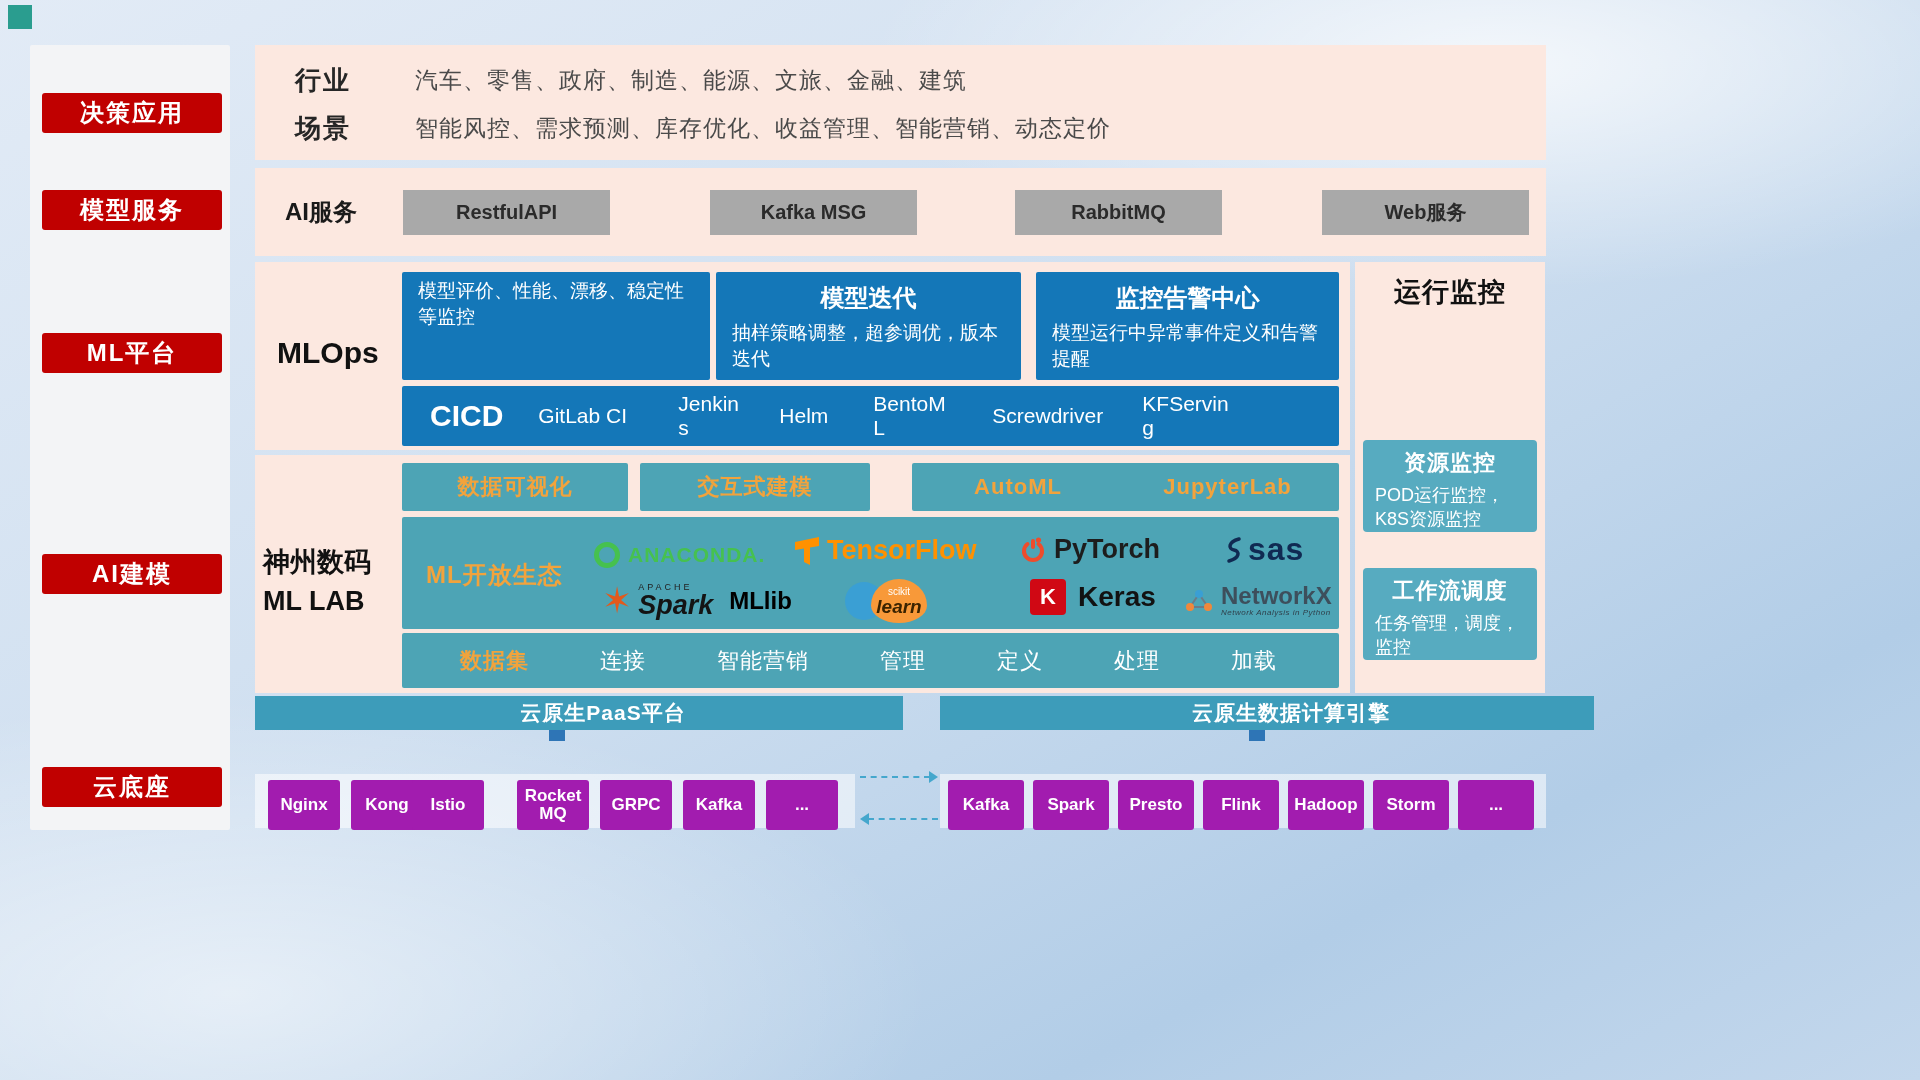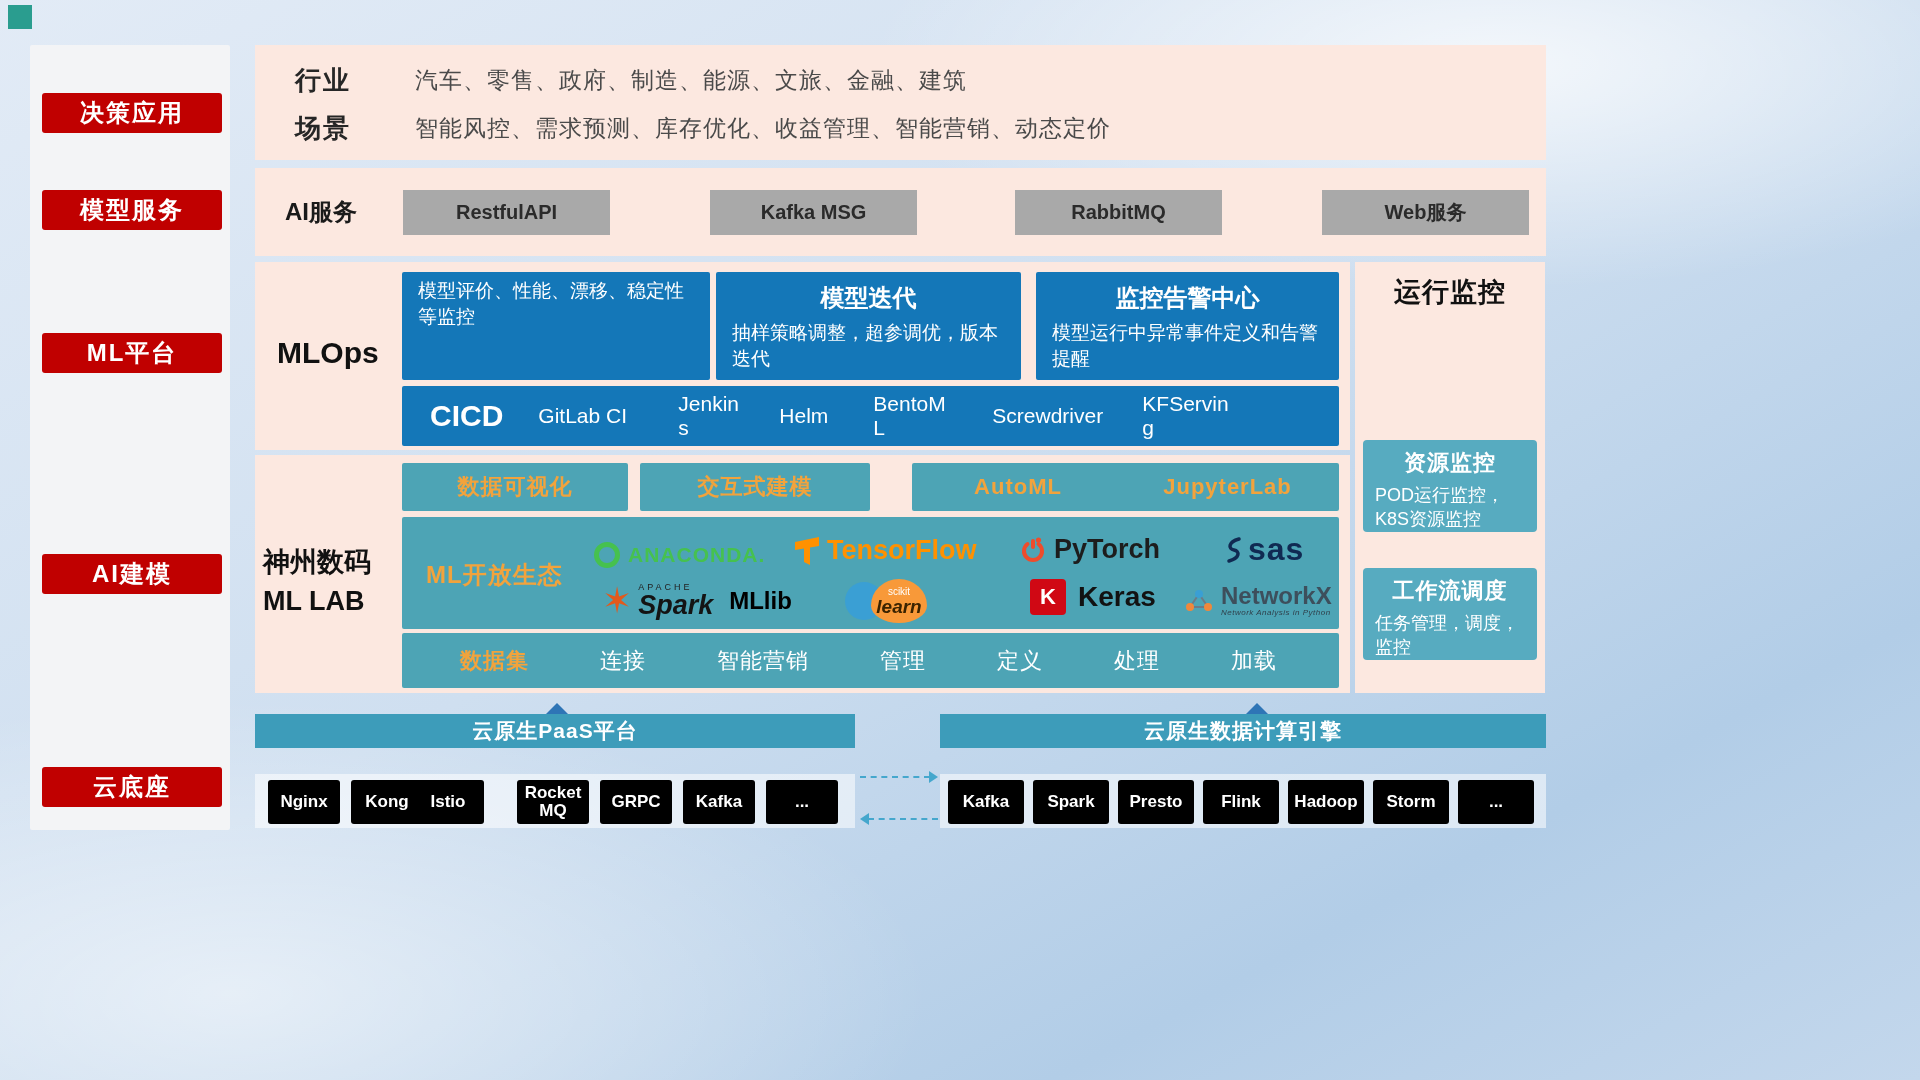--- a/index.html
+++ b/index.html
@@ -103,8 +103,8 @@
 
   
   .found-header{
-    position:absolute;top:714px;height:34px;background:#3d9cba;color:#fff;font-size:21px;font-weight:bold;
-    display:flex;align-items:center;justify-content:center;letter-spacing:1px;
+    position:absolute;top:696px;height:34px;background:#3d9cba;color:#fff;font-size:21px;font-weight:bold;
+    display:flex;align-items:center;justify-content:center;letter-spacing:1px;padding-left:48px;
   }
   .found-strip{position:absolute;top:774px;height:54px;background:rgba(255,255,255,.55);}
   .tech-btn{

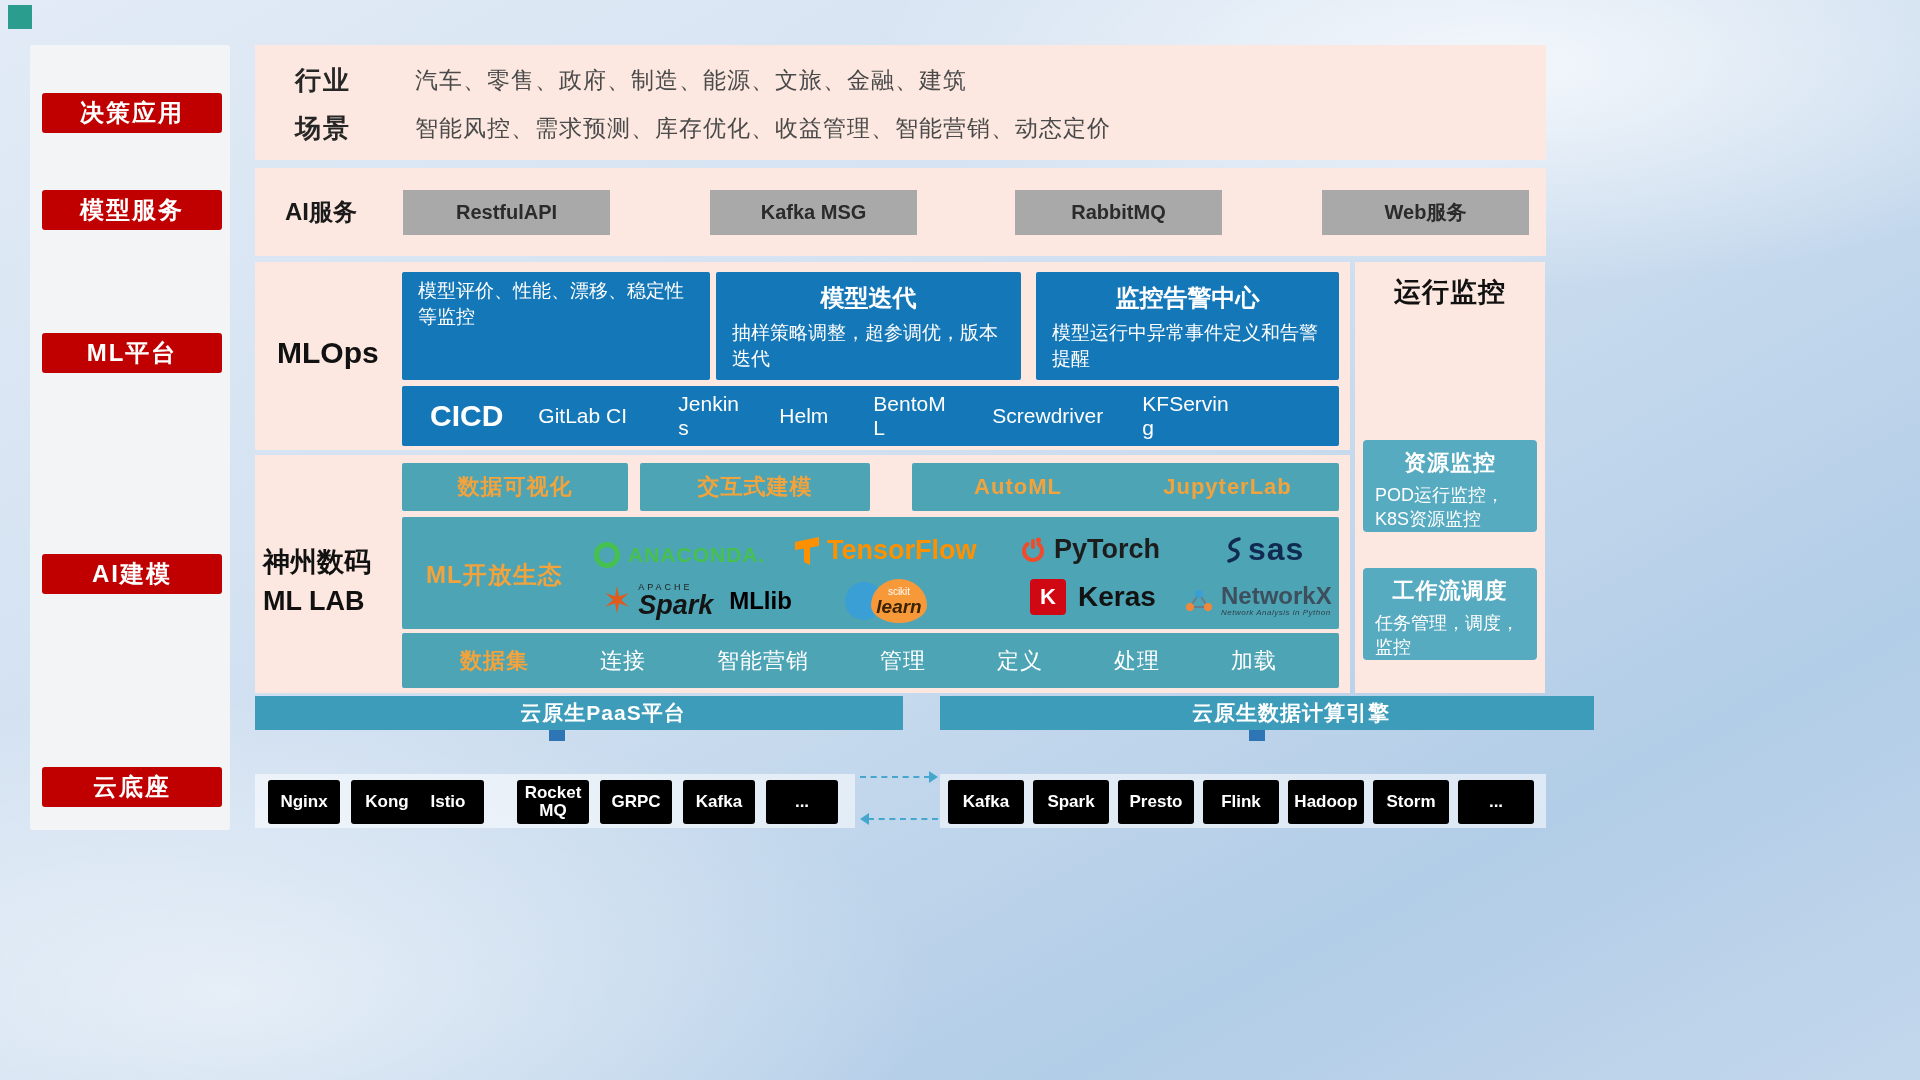--- a/index.html
+++ b/index.html
@@ -108,7 +108,7 @@
   }
   .found-strip{position:absolute;top:774px;height:54px;background:rgba(255,255,255,.55);}
   .tech-btn{
-    position:absolute;top:780px;height:44px;background:#000000;color:#fff;font-size:17px;font-weight:bold;
+    position:absolute;top:780px;height:50px;background:#a21caf;color:#fff;font-size:17px;font-weight:bold;
     display:flex;align-items:center;justify-content:center;text-align:center;border-radius:3px;
     line-height:1.05;word-break:break-all;padding:0 2px;box-sizing:border-box;
   }

